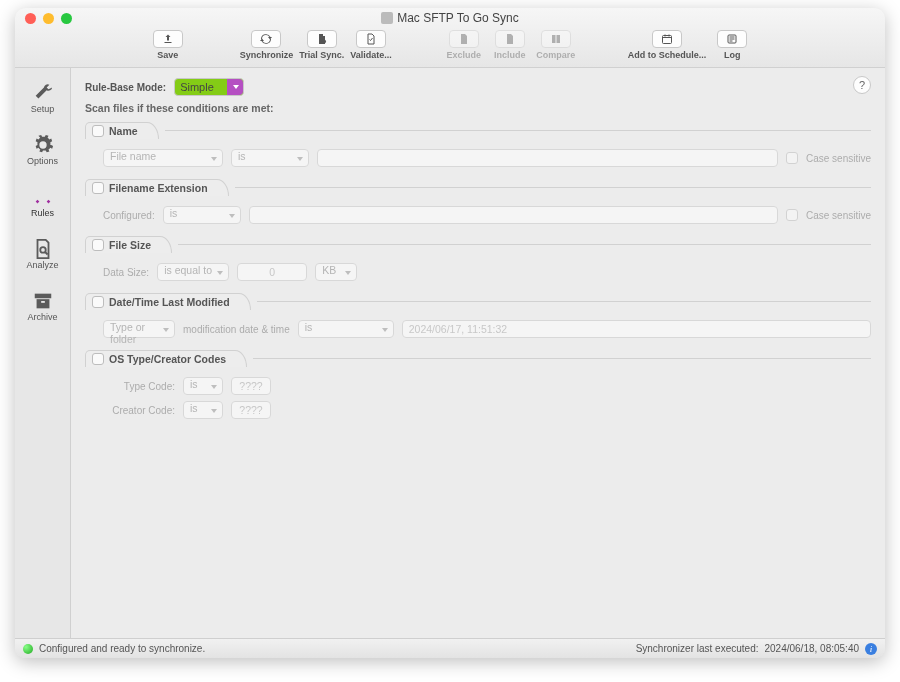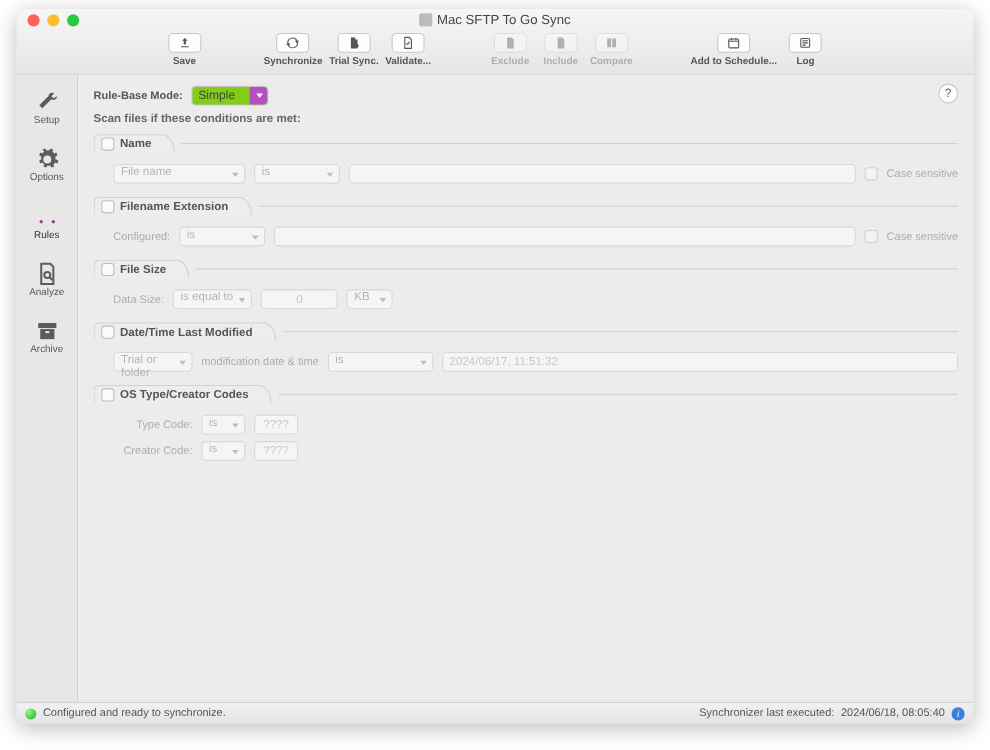--- a/index.html
+++ b/index.html
@@ -282,7 +282,7 @@
         </div>
         <div class="section-body">
           <div class="sel" style="width:72px">
-              <span>Trial or folder</span>
+              <span>Type or folder</span>
             </div>
           <span class="lbl">modification date &amp; time</span>
           <div class="sel" style="width:96px">

